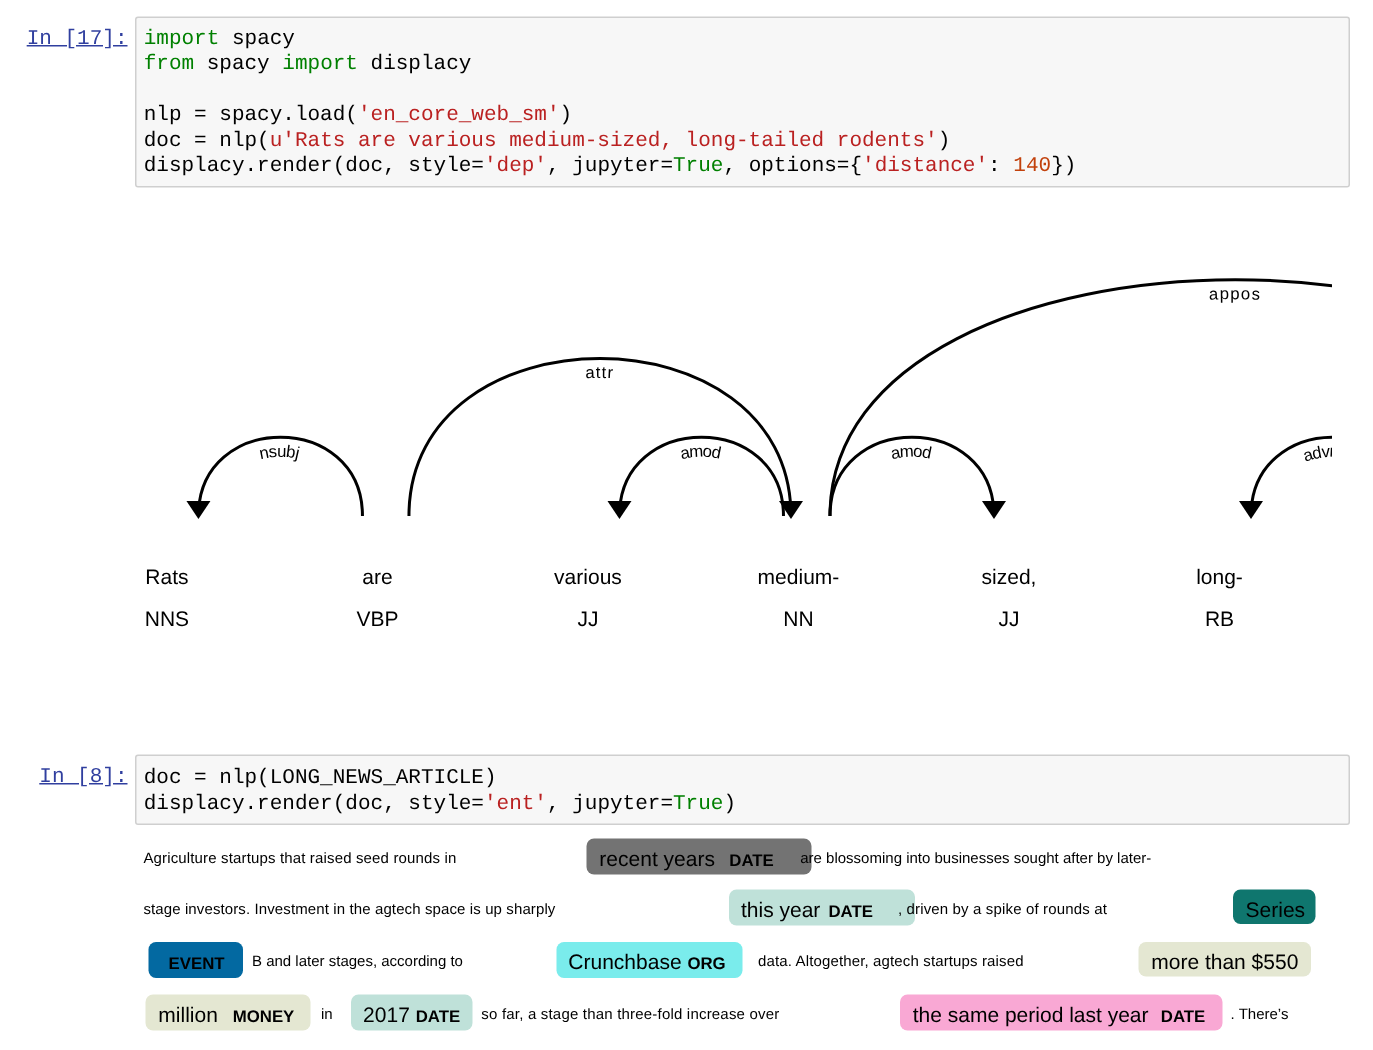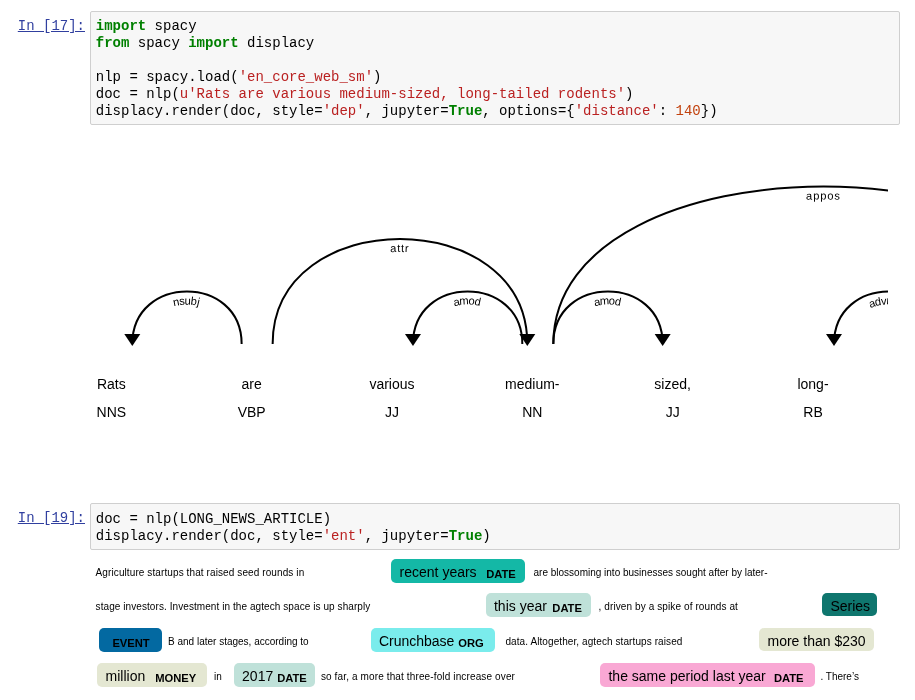--- a/index.html
+++ b/index.html
@@ -9,7 +9,7 @@
 .ibox { position:absolute; left:90.3px; width:803.4px; background:#f7f7f7;
   border:1px solid #cfcfcf; border-radius:2px; padding:6.5px 0 4.2px 4.5px; }
 pre.code { font-family:"Liberation Mono", monospace; font-size:14px; line-height:17px; color:#000; }
-.k { color:#008000; font-weight:bold;margin-top:36px; }
+.k { color:#008000; font-weight:normal;margin-top:36px; }
 .s { color:#BA2121; }
 .n { color:#c2410c; }
 .et { position:absolute; font-size:10px; line-height:16px; color:#000; white-space:pre; }

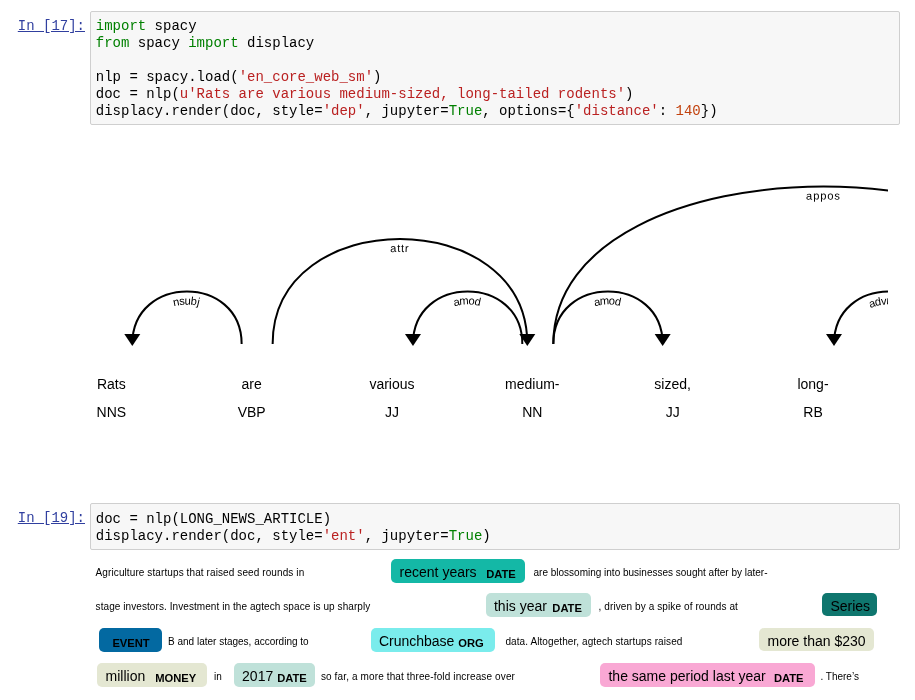--- a/index.html
+++ b/index.html
@@ -53,7 +53,7 @@
     <path d="M834.00,346 L826.00,334 L842.00,334 Z" fill="#000"></path>
     <text dy="13" style="font-size:11.2px;letter-spacing:1px"><textPath href="#a5" startOffset="50%" text-anchor="middle" fill="#000">advmod</textPath></text>
   </svg>
-<div class="prompt" style="top:510.4px">In [19]:</div>
+<div class="prompt" style="top:510.4px">In [8]:</div>
 <div class="ibox" style="top:503.4px;height:34px">
     <pre class="code">doc = nlp(LONG_NEWS_ARTICLE)<br>displacy.render(doc, style=<span class="s">'ent'</span>, jupyter=<span class="k">True</span>)</pre>
   </div>

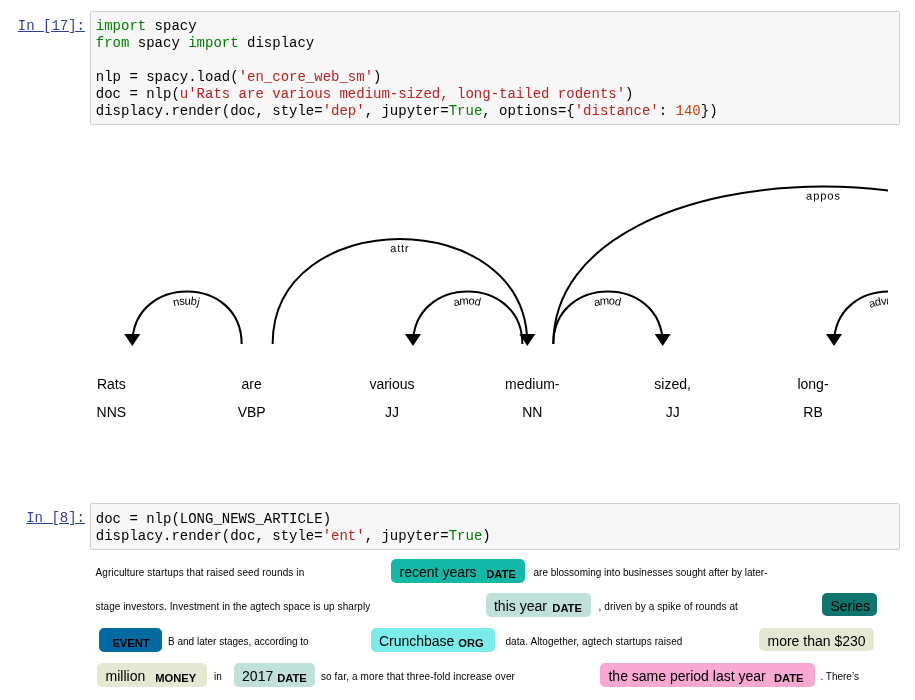--- a/index.html
+++ b/index.html
@@ -58,7 +58,7 @@
     <pre class="code">doc = nlp(LONG_NEWS_ARTICLE)<br>displacy.render(doc, style=<span class="s">'ent'</span>, jupyter=<span class="k">True</span>)</pre>
   </div>
 <span class="et" style="left:95.6px;top:564.75px;letter-spacing:0.1px">Agriculture startups that raised seed rounds in</span>
-<span class="mark" style="left:391.2px;top:558.75px;background:#14b8a6;padding-right:9px">recent years <span class="lab" style="margin-left:5.7px">DATE</span></span>
+<span class="mark" style="left:391.2px;top:558.75px;background:#737373;padding-right:25px">recent years <span class="lab" style="margin-left:5.7px">DATE</span></span>
 <span class="et" style="left:533.5px;top:564.75px">are blossoming into businesses sought after by later-</span>
 <span class="et" style="left:95.6px;top:598.75px;letter-spacing:0.075px">stage investors. Investment in the agtech space is up sharply</span>
 <span class="mark" style="left:485.6px;top:592.75px;background:#bfe1d9;padding-right:9px">this year <span class="lab" style="margin-left:1.5px">DATE</span></span>

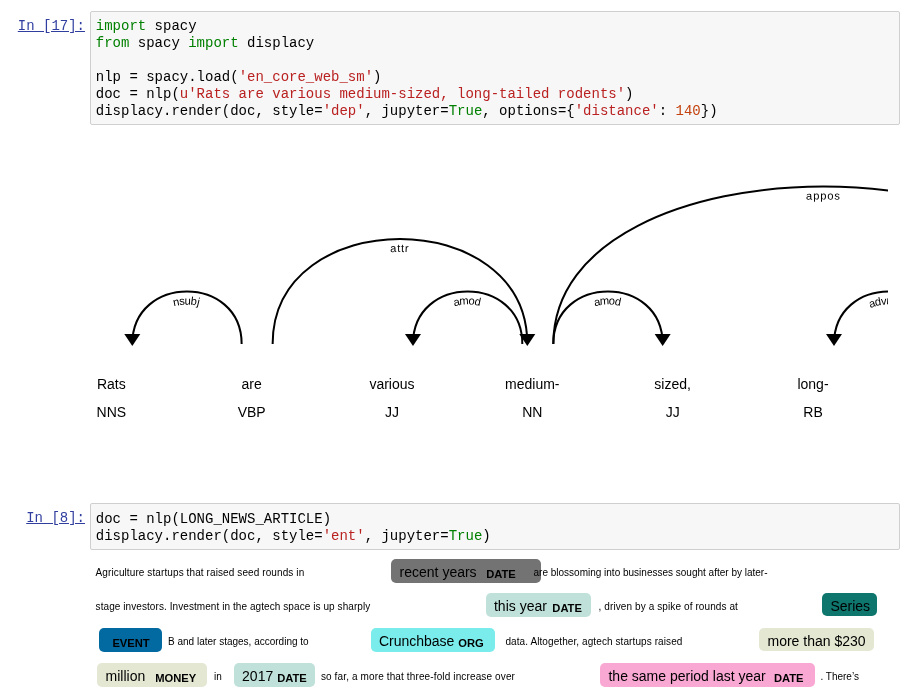--- a/index.html
+++ b/index.html
@@ -61,7 +61,7 @@
 <span class="mark" style="left:391.2px;top:558.75px;background:#737373;padding-right:25px">recent years <span class="lab" style="margin-left:5.7px">DATE</span></span>
 <span class="et" style="left:533.5px;top:564.75px">are blossoming into businesses sought after by later-</span>
 <span class="et" style="left:95.6px;top:598.75px;letter-spacing:0.075px">stage investors. Investment in the agtech space is up sharply</span>
-<span class="mark" style="left:485.6px;top:592.75px;background:#bfe1d9;padding-right:9px">this year <span class="lab" style="margin-left:1.5px">DATE</span></span>
+<span class="mark" style="left:485.6px;top:592.75px;background:#bfe1d9;padding-right:28px">this year <span class="lab" style="margin-left:1.5px">DATE</span></span>
 <span class="et" style="left:598.6px;top:598.75px;letter-spacing:0.1px">, driven by a spike of rounds at</span>
 <span class="mark" style="left:822px;top:592.75px;background:#0f766e;padding-right:7.1px">Series</span>
 <span class="mark" style="left:98.8px;top:627.95px;background:#0369a1;padding-right:12.6px"><span class="lab" style="margin-left:5.2px">EVENT</span></span>

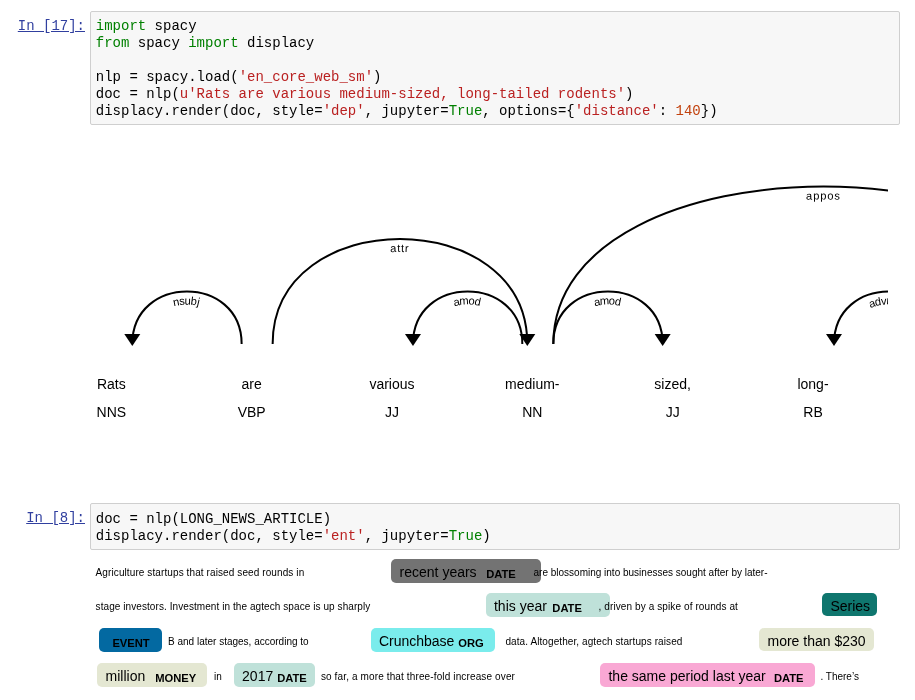--- a/index.html
+++ b/index.html
@@ -68,7 +68,7 @@
 <span class="et" style="left:168.0px;top:633.95px">B and later stages, according to</span>
 <span class="mark" style="left:370.5px;top:627.95px;background:#7aecec;padding-right:11.4px">Crunchbase <span class="lab" style="margin-left:0">ORG</span></span>
 <span class="et" style="left:505.4px;top:633.95px;letter-spacing:0.09px">data. Altogether, agtech startups raised</span>
-<span class="mark" style="left:759.1px;top:627.95px;background:#e4e7d2;padding-right:8.0px">more than $230</span>
+<span class="mark" style="left:759.1px;top:627.95px;background:#e4e7d2;padding-right:8.0px">more than $550</span>
 <span class="mark" style="left:97.2px;top:663.05px;background:#e4e7d2;padding-right:10.8px">million <span class="lab" style="margin-left:6px">MONEY</span></span>
 <span class="et" style="left:214.0px;top:669.05px">in</span>
 <span class="mark" style="left:233.7px;top:663.05px;background:#bfe1d9;padding-right:8.2px">2017 <span class="lab" style="margin-left:0px">DATE</span></span>

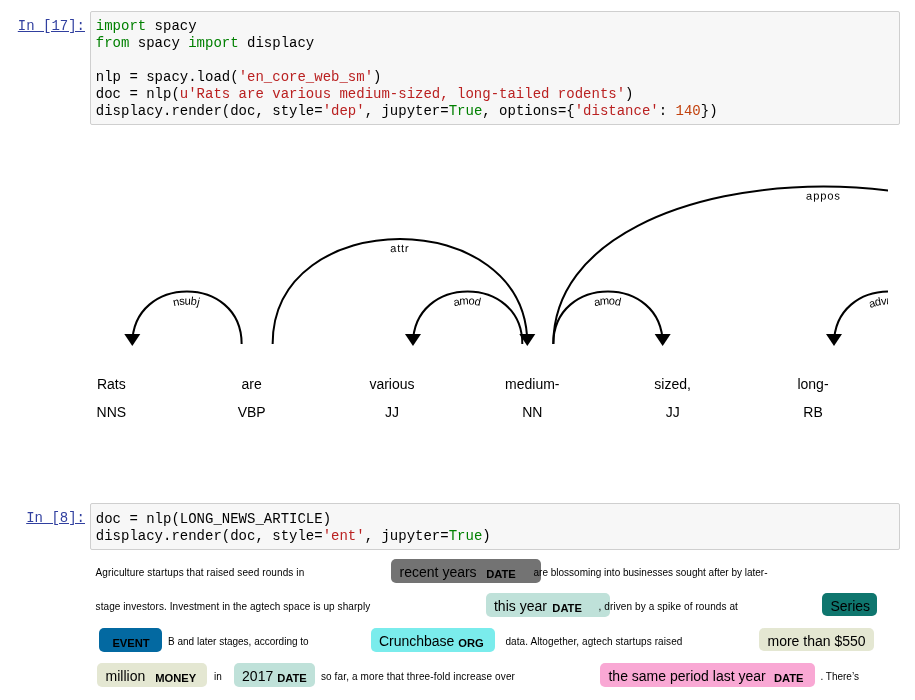--- a/index.html
+++ b/index.html
@@ -72,7 +72,7 @@
 <span class="mark" style="left:97.2px;top:663.05px;background:#e4e7d2;padding-right:10.8px">million <span class="lab" style="margin-left:6px">MONEY</span></span>
 <span class="et" style="left:214.0px;top:669.05px">in</span>
 <span class="mark" style="left:233.7px;top:663.05px;background:#bfe1d9;padding-right:8.2px">2017 <span class="lab" style="margin-left:0px">DATE</span></span>
-<span class="et" style="left:320.9px;top:669.05px;letter-spacing:0.13px">so far, a more that three-fold increase over</span>
+<span class="et" style="left:320.9px;top:669.05px;letter-spacing:0.13px">so far, a stage than three-fold increase over</span>
 <span class="mark" style="left:600.1px;top:663.05px;background:#f9a8d4;padding-right:11.4px">the same period last year <span class="lab" style="margin-left:4.3px">DATE</span></span>
 <span class="et" style="left:820.4px;top:669.05px">. There’s</span>
 

